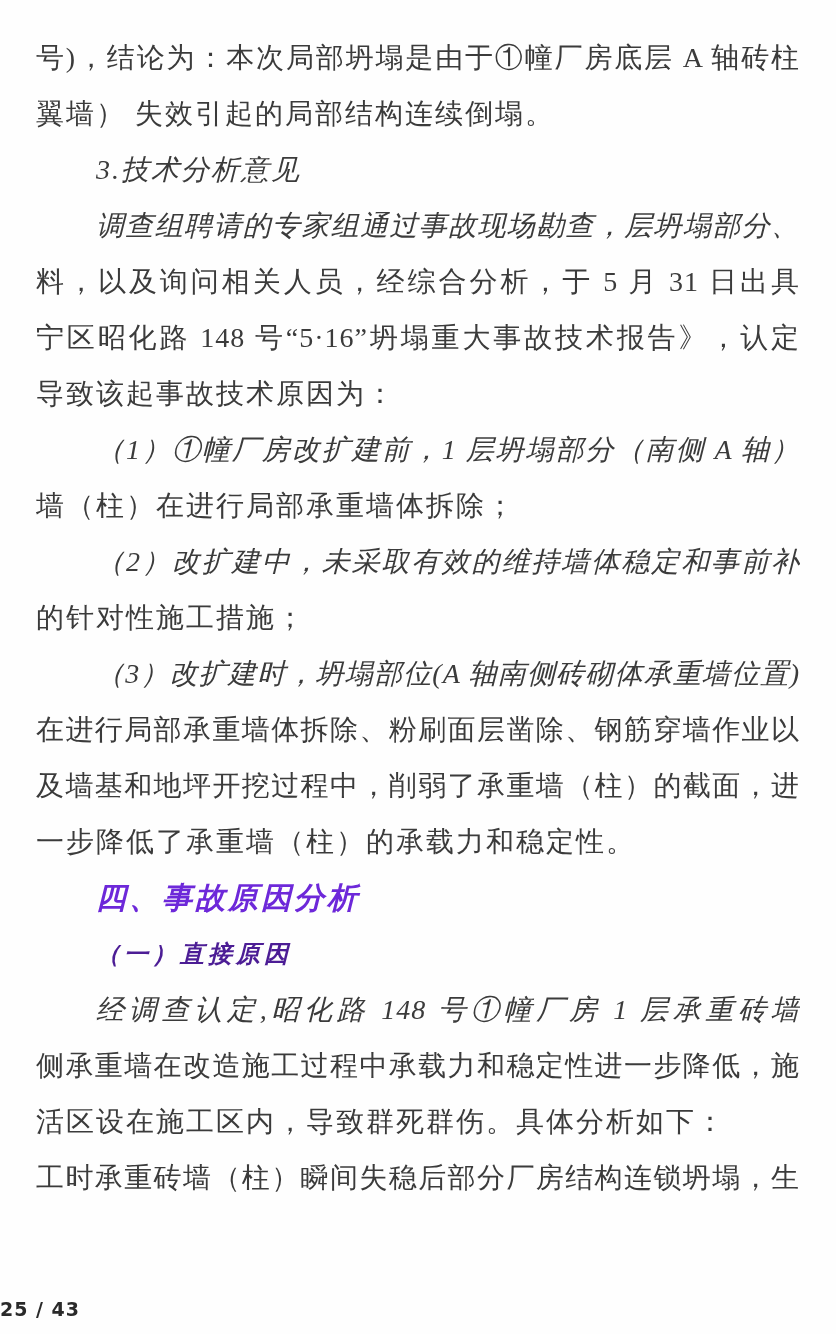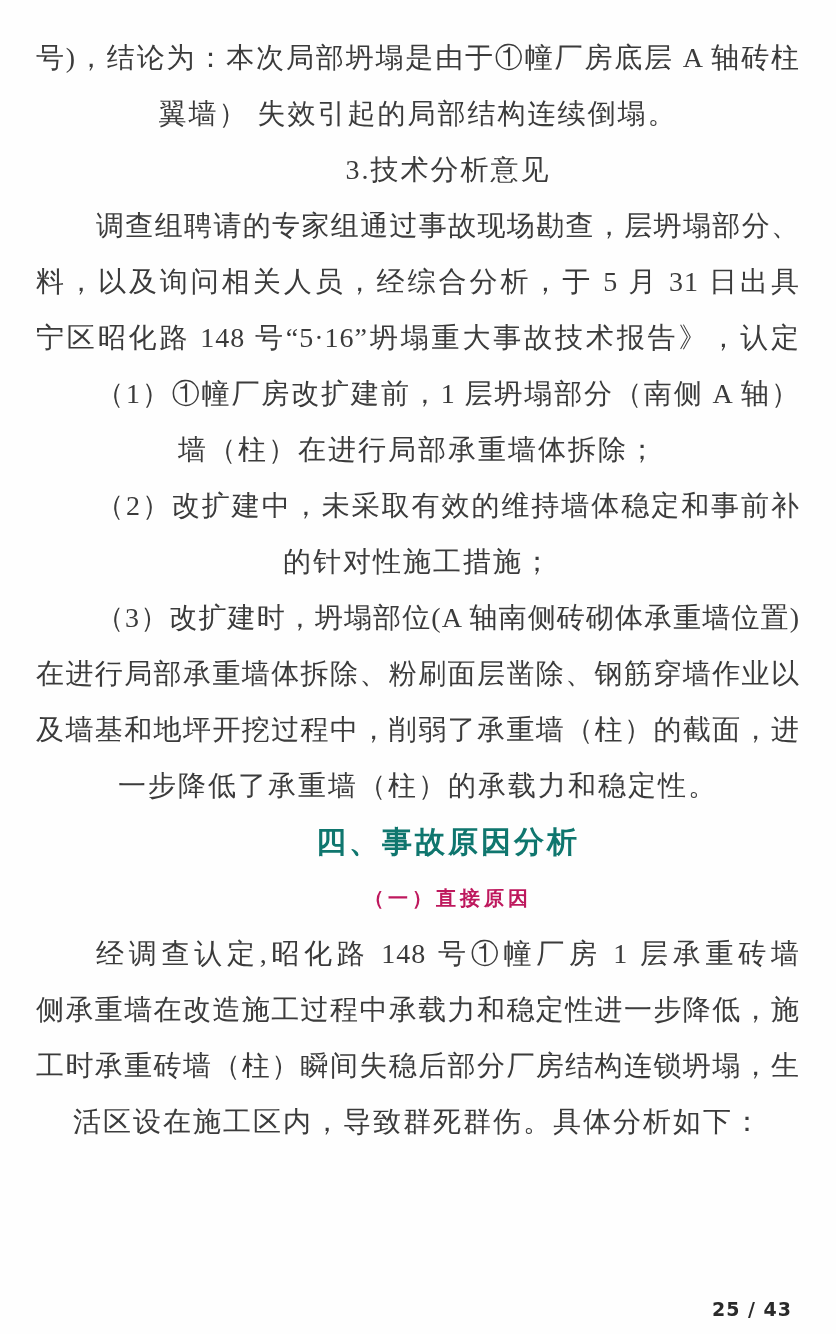--- a/index.html
+++ b/index.html
@@ -28,7 +28,7 @@
     font-size: 28px;
     letter-spacing: 2px;
     color: #3b3b3b;
-    text-align: center;
+    text-align: left;
     overflow: hidden;
     white-space: nowrap;
   }

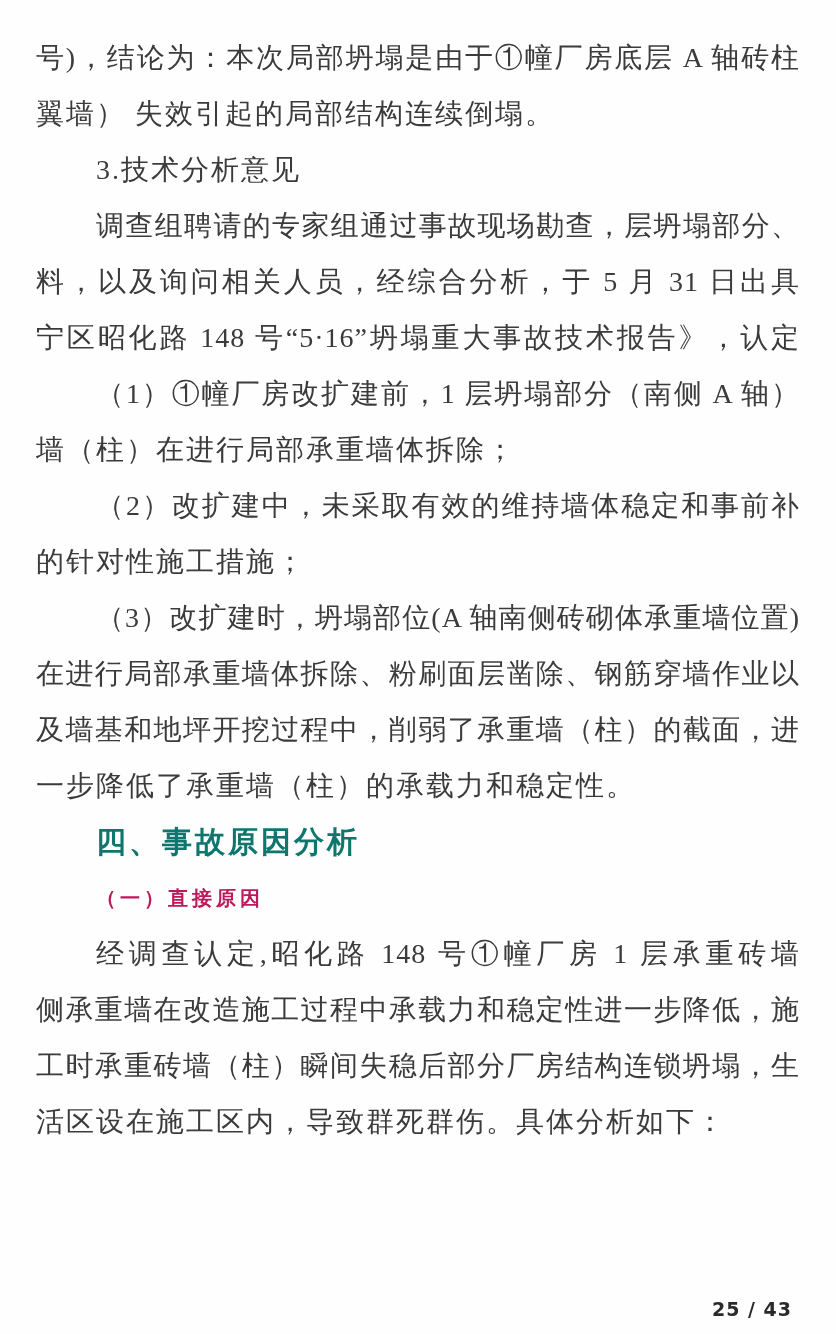--- a/index.html
+++ b/index.html
@@ -41,6 +41,7 @@
   }
   .line.indent {
     padding-left: 60px;
+    font-style: italic;
   }
   .line.indent.stretch {
     width: 764px;

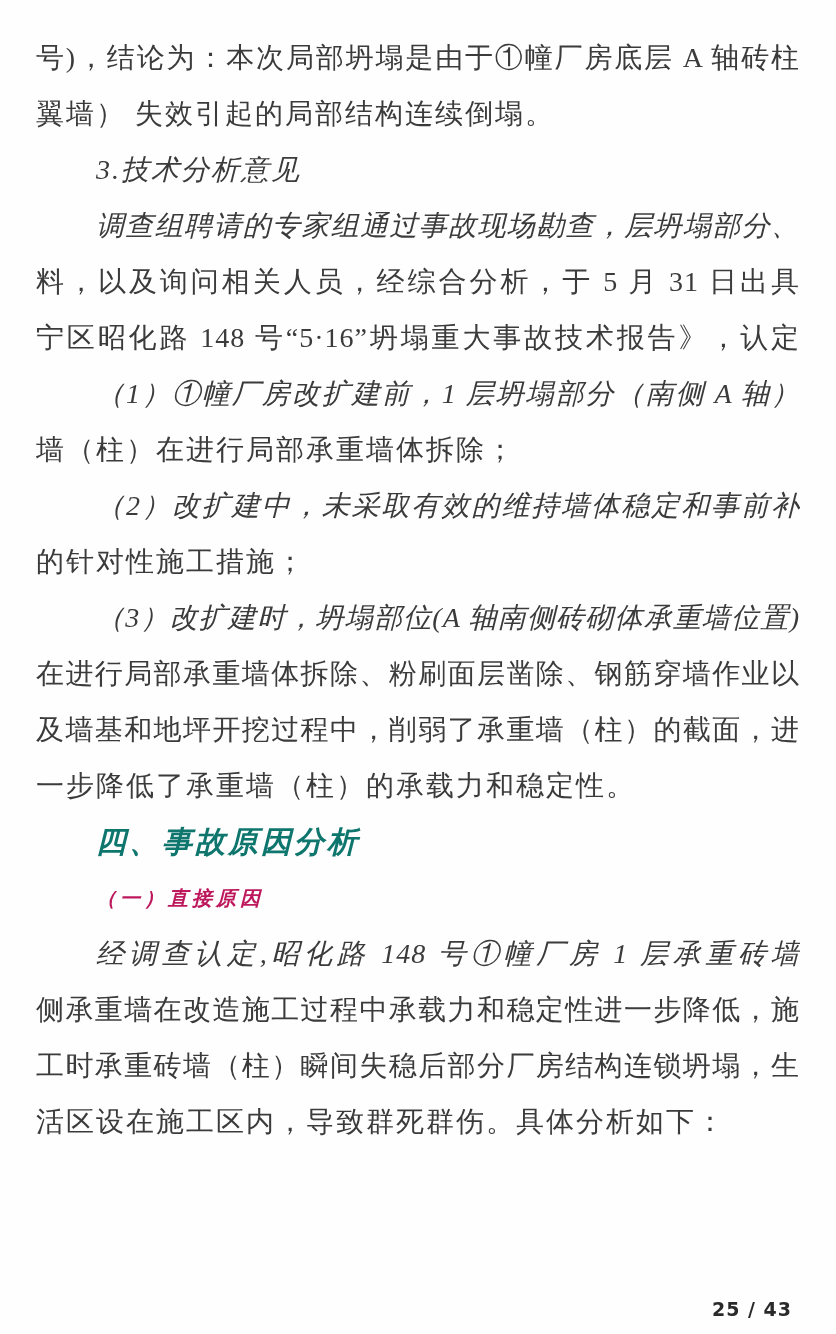--- a/index.html
+++ b/index.html
@@ -85,6 +85,7 @@
       <div class="line indent stretch">调查组聘请的专家组通过事故现场勘查，层坍塌部分、资</div>
       <div class="line stretch">料，以及询问相关人员，经综合分析，于 5 月 31 日出具《长</div>
       <div class="line stretch">宁区昭化路 148 号“5·16”坍塌重大事故技术报告》，认定</div>
+      <div class="line">导致该起事故技术原因为：</div>
       <div class="line indent stretch">（1）①幢厂房改扩建前，1 层坍塌部分（南侧 A 轴）砖</div>
       <div class="line">墙（柱）在进行局部承重墙体拆除；</div>
       <div class="line indent stretch">（2）改扩建中，未采取有效的维持墙体稳定和事前补强</div>

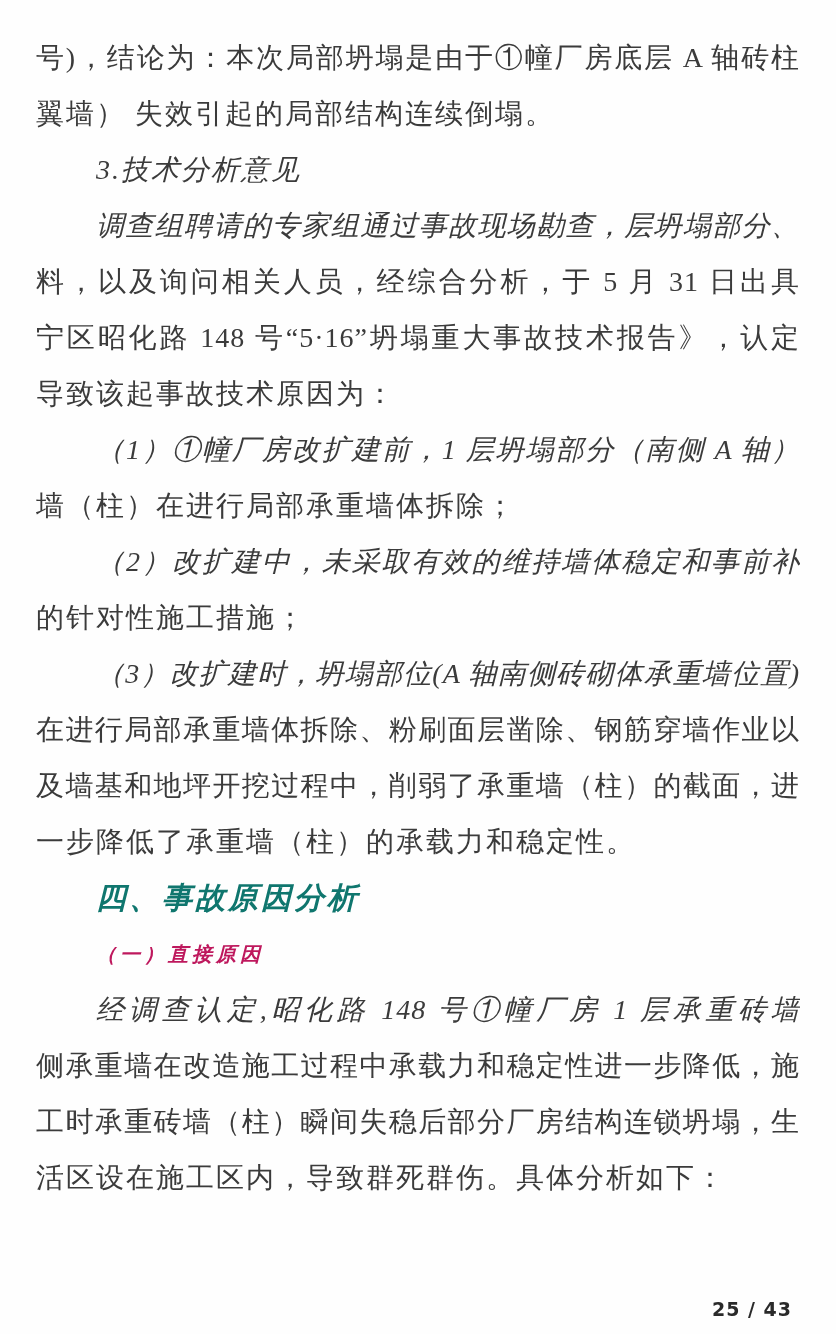--- a/index.html
+++ b/index.html
@@ -50,7 +50,7 @@
     font-family: "Liberation Sans", "DejaVu Sans", sans-serif;
     font-weight: 700;
     font-size: 30px;
-    color: #0f766e;
+    color: #6d28d9;
     letter-spacing: 3px;
   }
   .line.heading-serif {

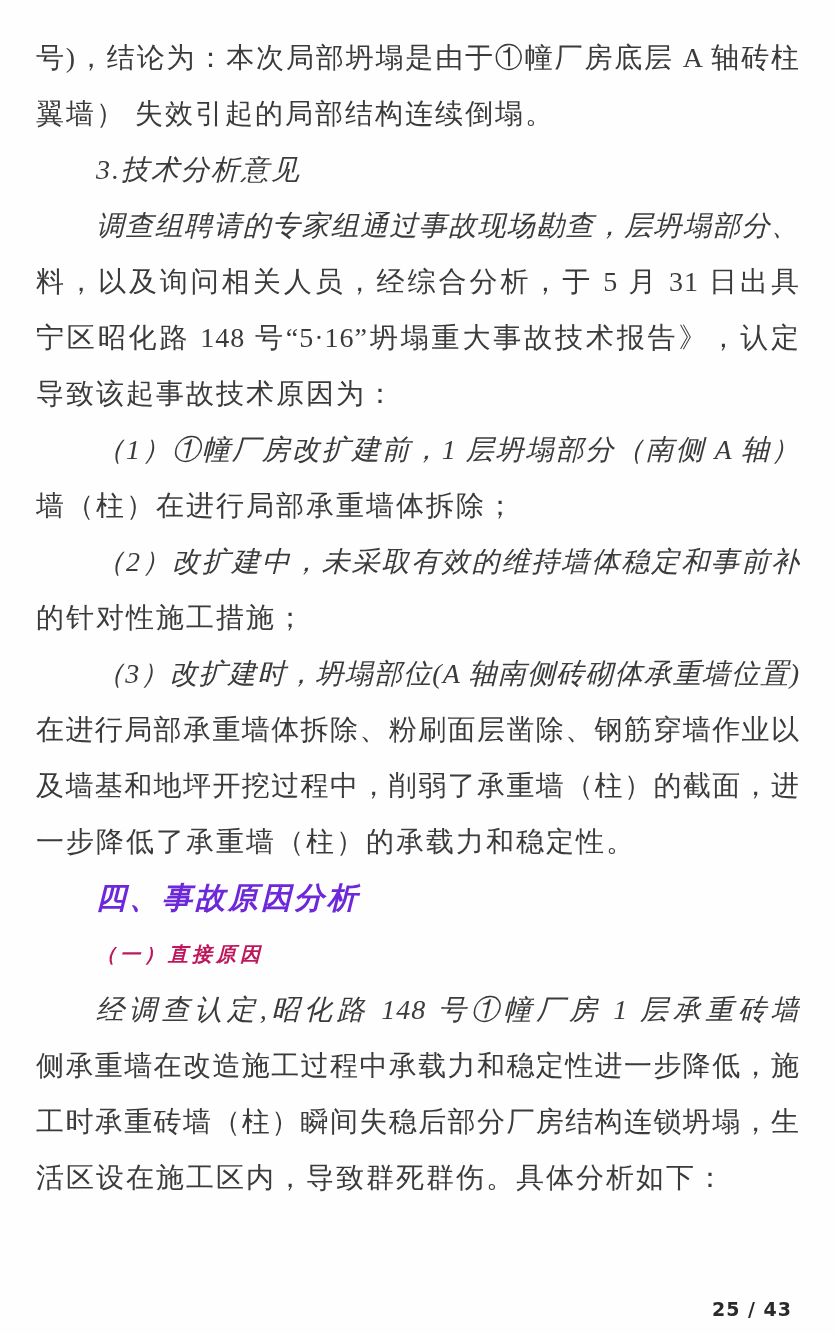--- a/index.html
+++ b/index.html
@@ -55,8 +55,8 @@
   }
   .line.heading-serif {
     font-weight: 700;
-    font-size: 20px;
-    color: #be185d;
+    font-size: 24px;
+    color: #4c1d95;
     letter-spacing: 4px;
   }
   .footer {

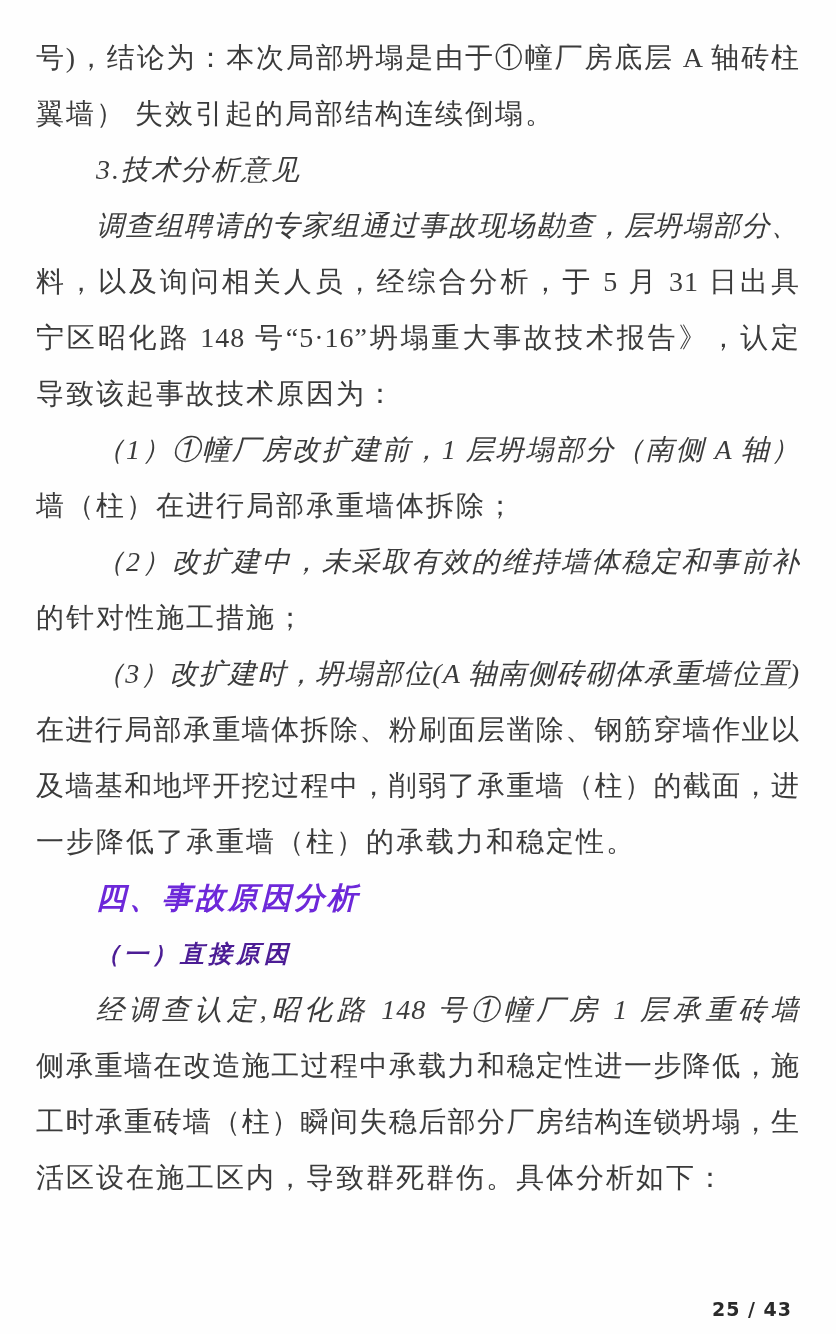--- a/index.html
+++ b/index.html
@@ -98,8 +98,8 @@
       <div class="line indent heading-serif">（一）直接原因</div>
       <div class="line indent stretch">经调查认定,昭化路 148 号①幢厂房 1 层承重砖墙（柱）</div>
       <div class="line stretch">侧承重墙在改造施工过程中承载力和稳定性进一步降低，施</div>
+      <div class="line">活区设在施工区内，导致群死群伤。具体分析如下：</div>
       <div class="line stretch">工时承重砖墙（柱）瞬间失稳后部分厂房结构连锁坍塌，生</div>
-      <div class="line">活区设在施工区内，导致群死群伤。具体分析如下：</div>
     </section>
   <div class="footer">
     <span class="page-num">25 / 43</span>

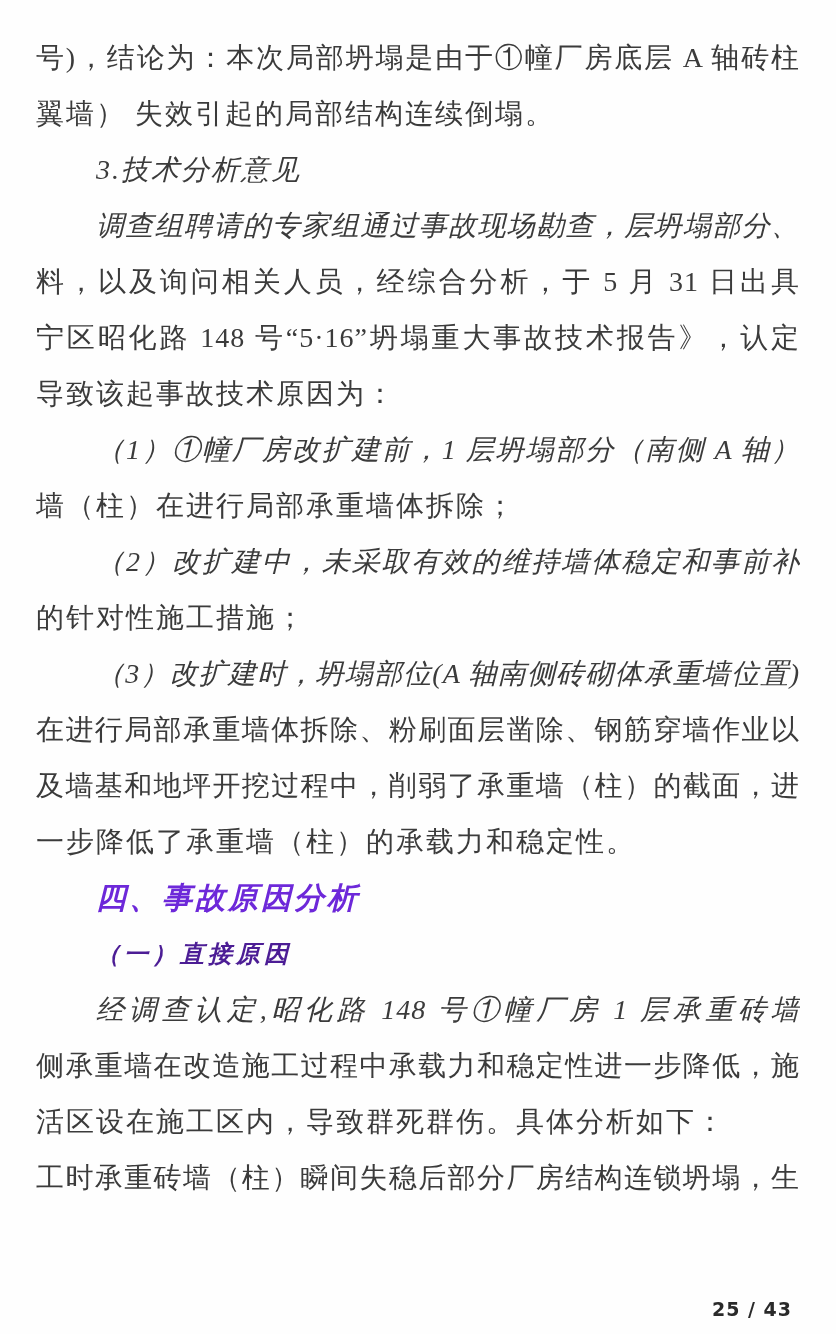--- a/index.html
+++ b/index.html
@@ -64,7 +64,7 @@
     left: 0;
     bottom: 14px;
     width: 792px;
-    text-align: right;
+    text-align: left;
   }
   .footer .page-num {
     font-family: "DejaVu Sans", "Liberation Sans", sans-serif;

